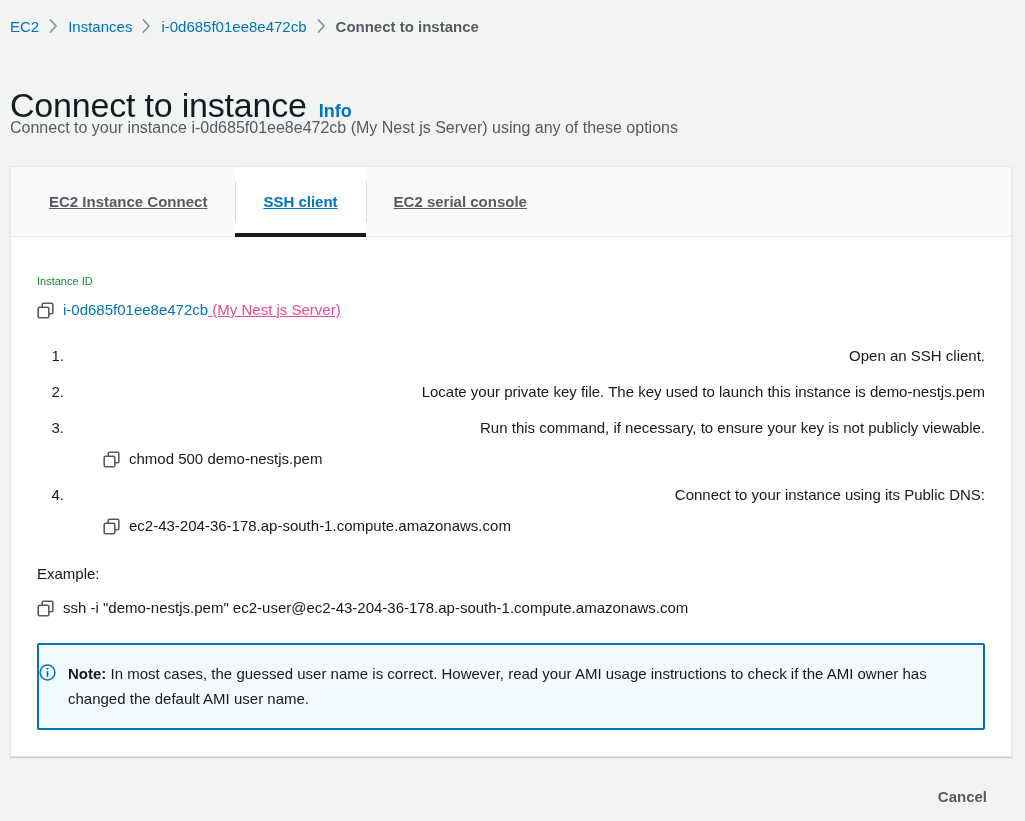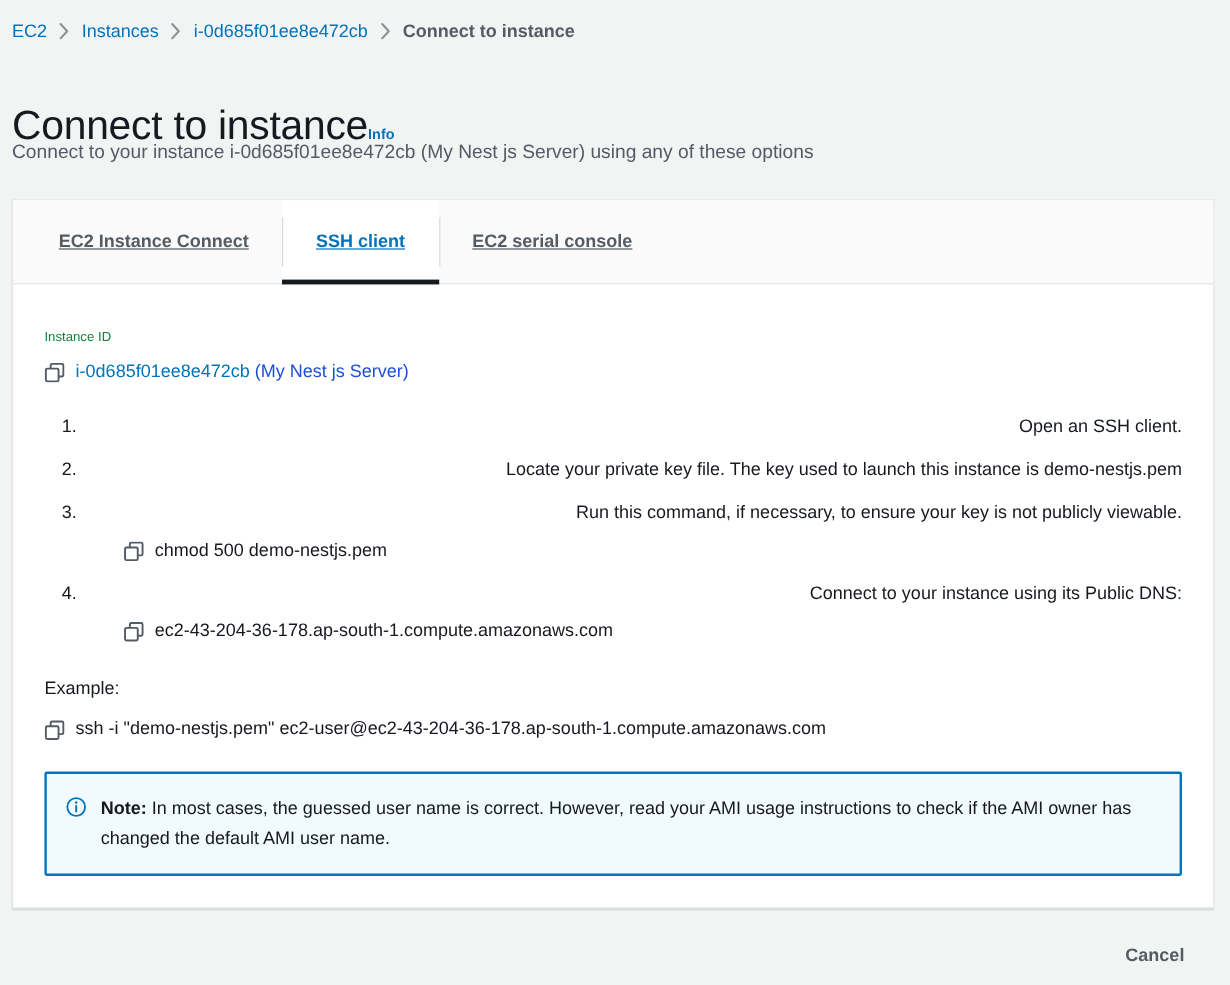--- a/index.html
+++ b/index.html
@@ -63,8 +63,8 @@
     line-height: 40px;
   }
   .info-link {
-    margin-left: 0;
-    font-size: 12px;
+    margin-left: 12px;
+    font-size: 18px;
     font-weight: 700;
     color: #0073bb;
     cursor: pointer;

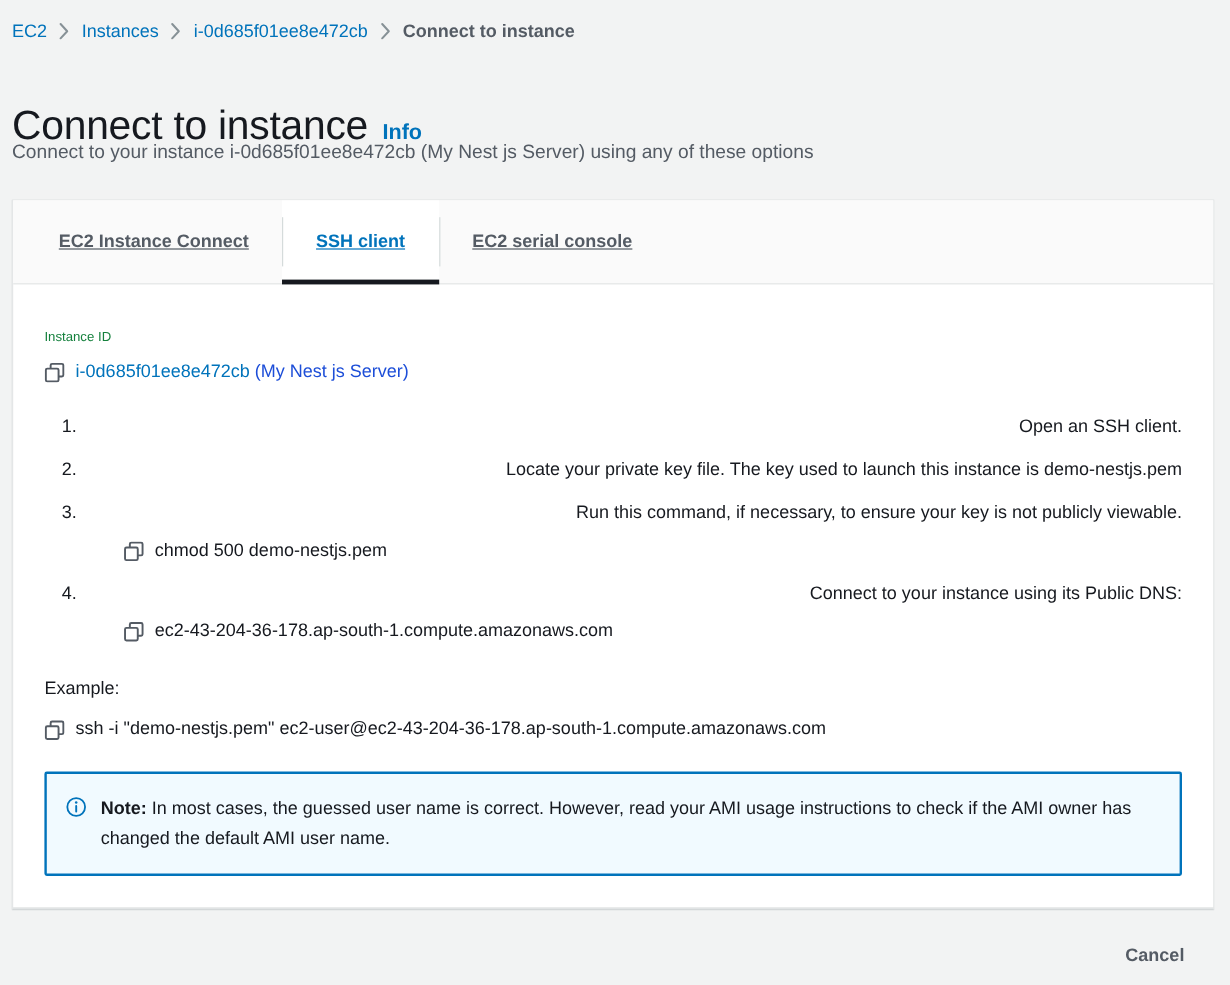--- a/index.html
+++ b/index.html
@@ -168,7 +168,7 @@
     text-decoration: none;
     cursor: pointer;
   }
-  .id-suffix { color: #1d4ed8; }
+  .id-suffix { color: #ec4899; text-decoration: underline; }
 
   
   .steps {

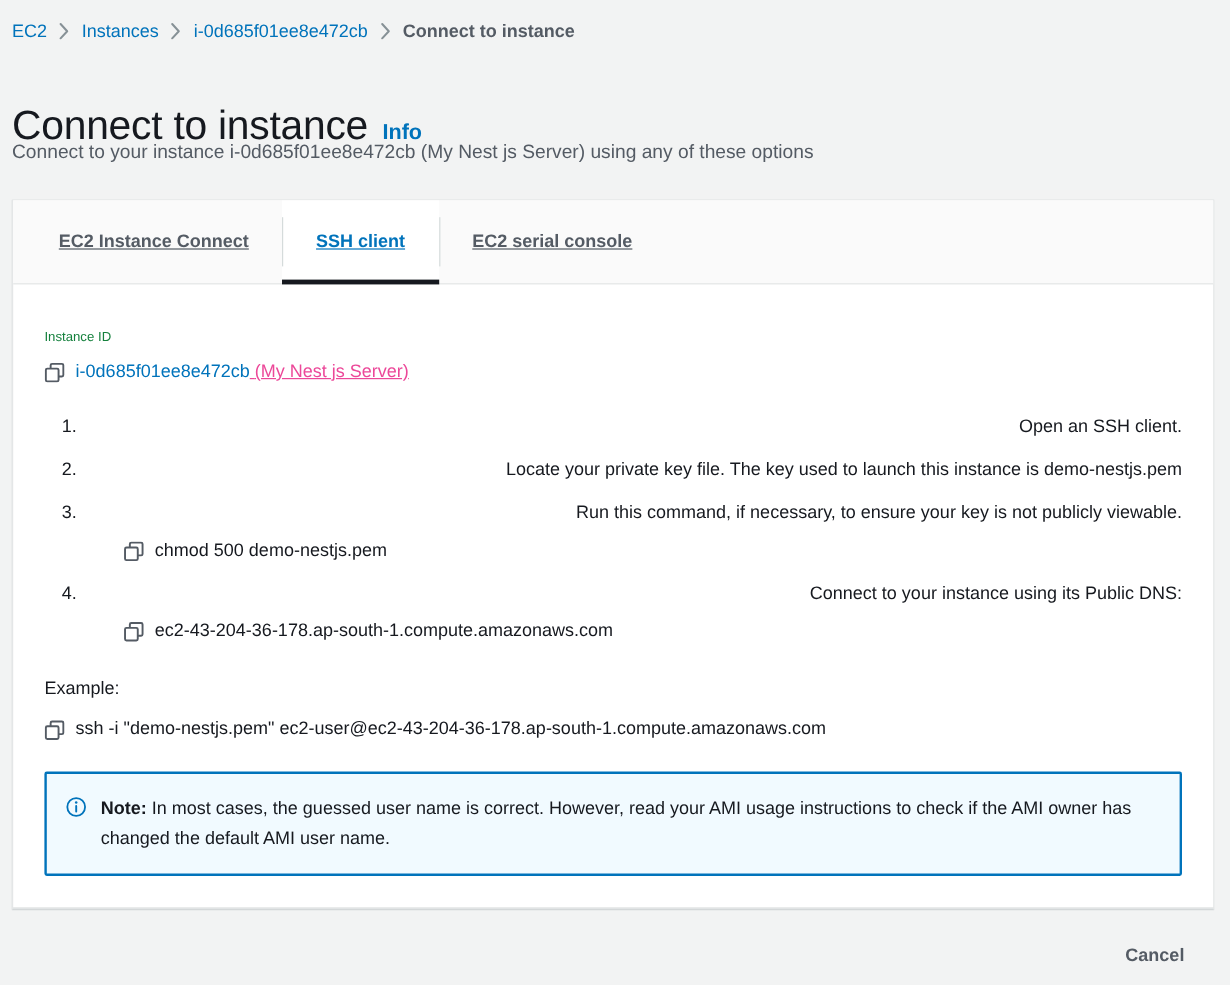--- a/index.html
+++ b/index.html
@@ -225,7 +225,7 @@
     display: flex;
     align-items: flex-start;
     margin-top: 24px;
-    padding: 16px 18px 17px 16px;
+    padding: 16px 18px 17px 0;
     background: #f1faff;
     border: 2px solid #0073bb;
     border-radius: 2px;

